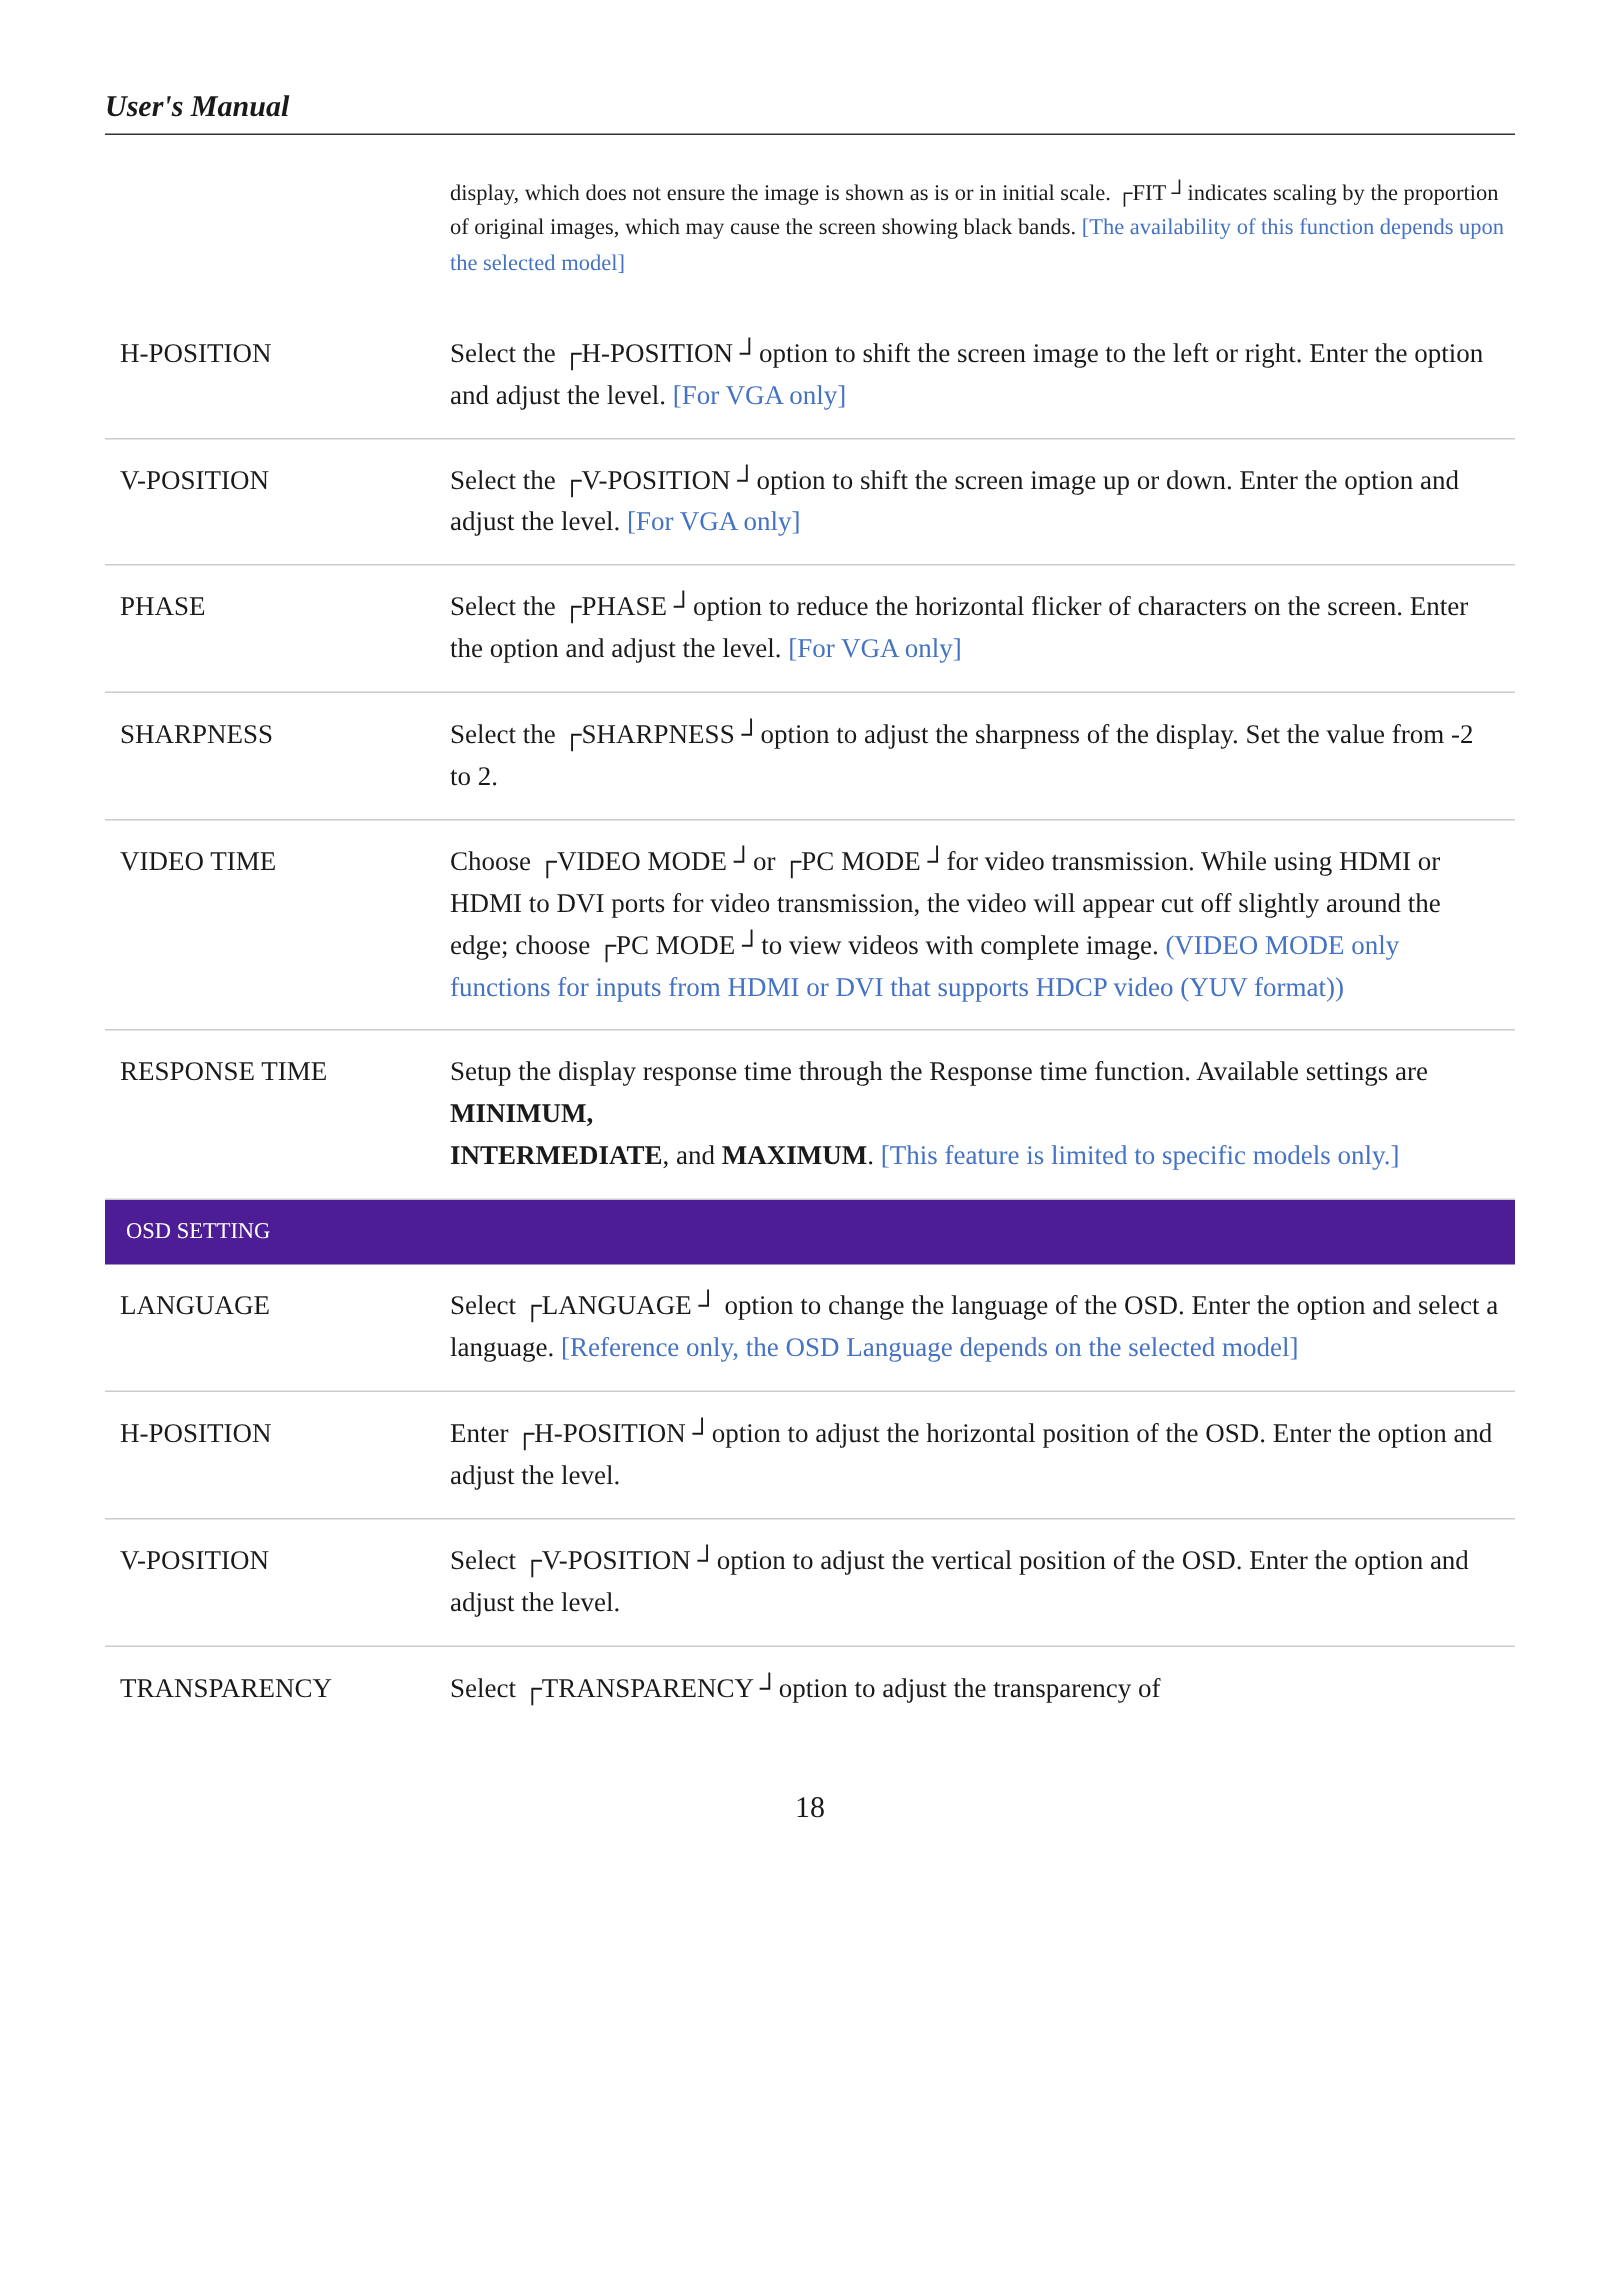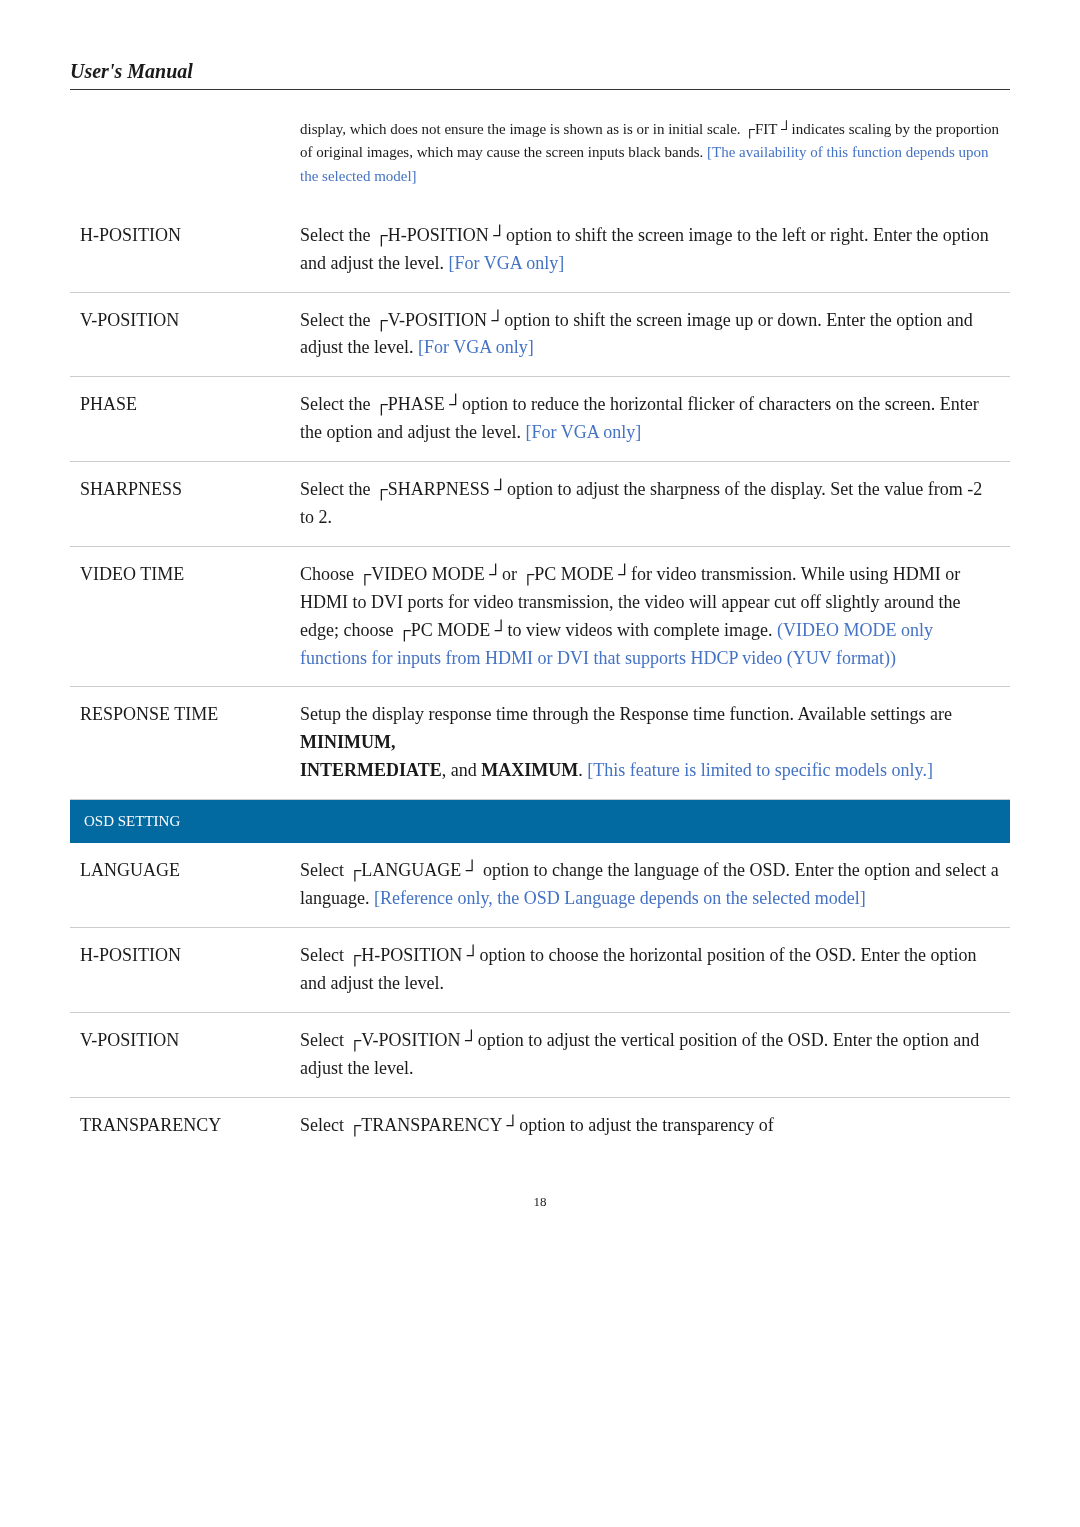--- a/index.html
+++ b/index.html
@@ -94,7 +94,7 @@
 </div>
 
 <div class="top-desc">
-  <span>display, which does not ensure the image is shown as is or in initial scale. ┌FIT ┘indicates scaling by the proportion of original images, which may cause the screen inputs black bands. </span><span class="blue-text">[The availability of this function depends upon the selected model]</span>
+  <span>display, which does not ensure the image is shown as is or in initial scale. ┌FIT ┘indicates scaling by the proportion of original images, which may cause the screen showing black bands. </span><span class="blue-text">[The availability of this function depends upon the selected model]</span>
 </div>
 
 <table class="content-table">

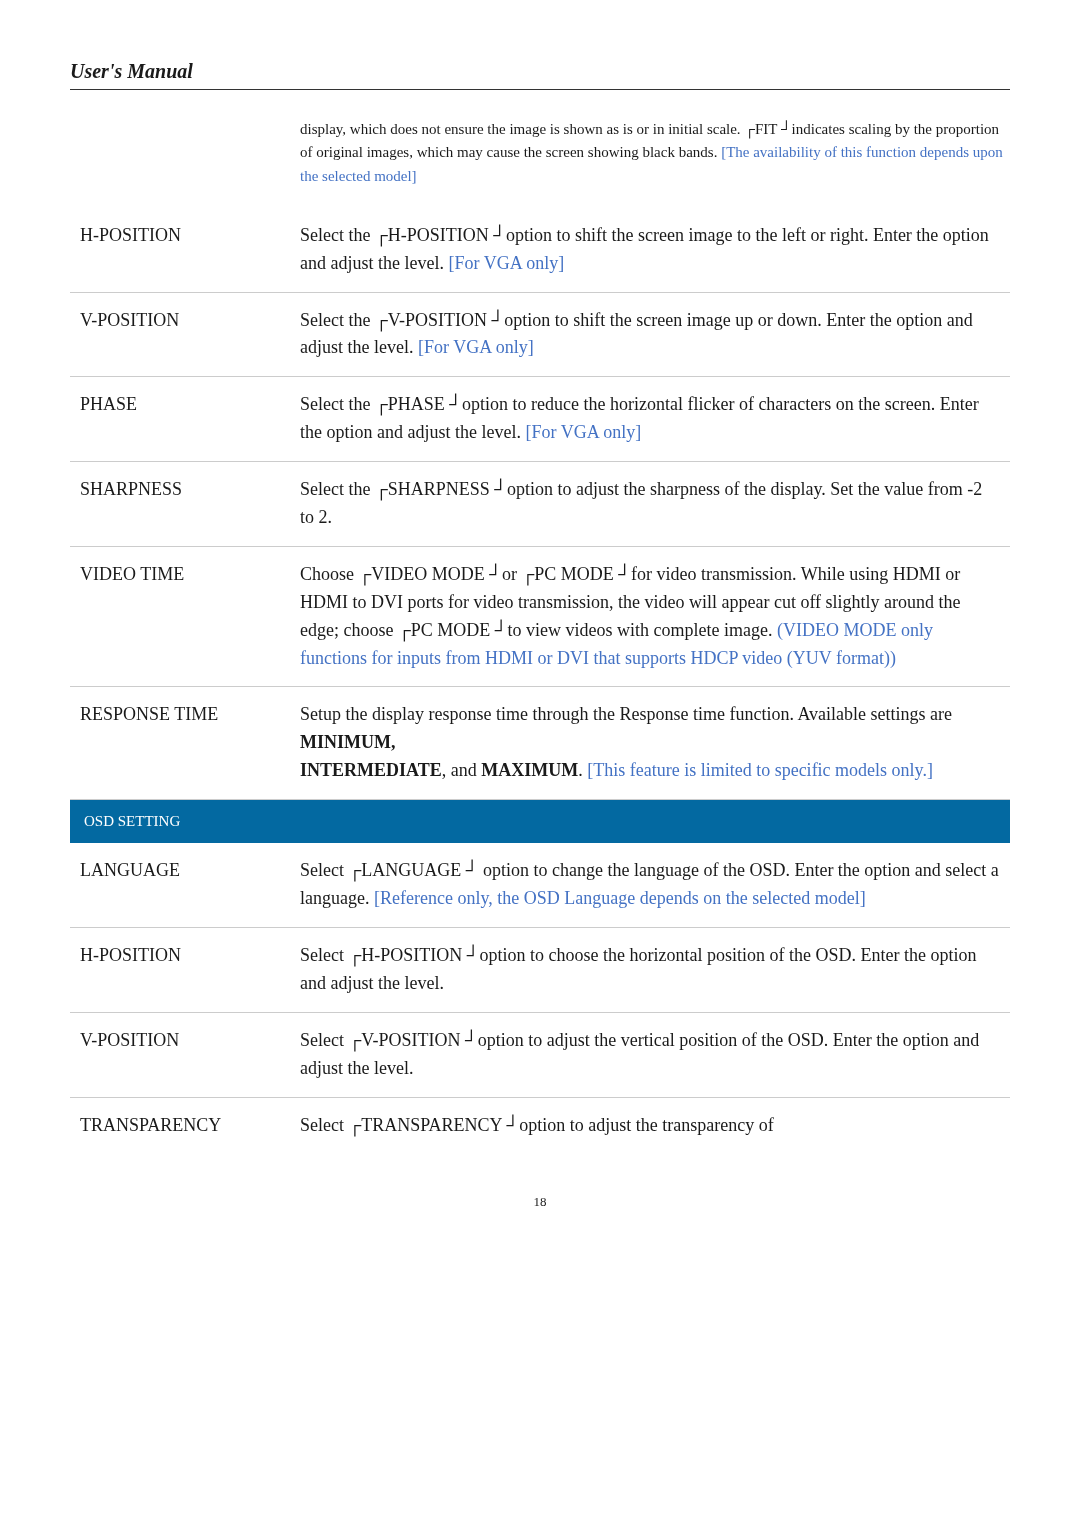--- a/index.html
+++ b/index.html
@@ -58,7 +58,7 @@
     }
 
     .section-header-row td {
-      background-color: #0369a1;
+      background-color: #4c1d95;
       color: #ffffff;
       font-size: 15px;
       font-weight: normal;

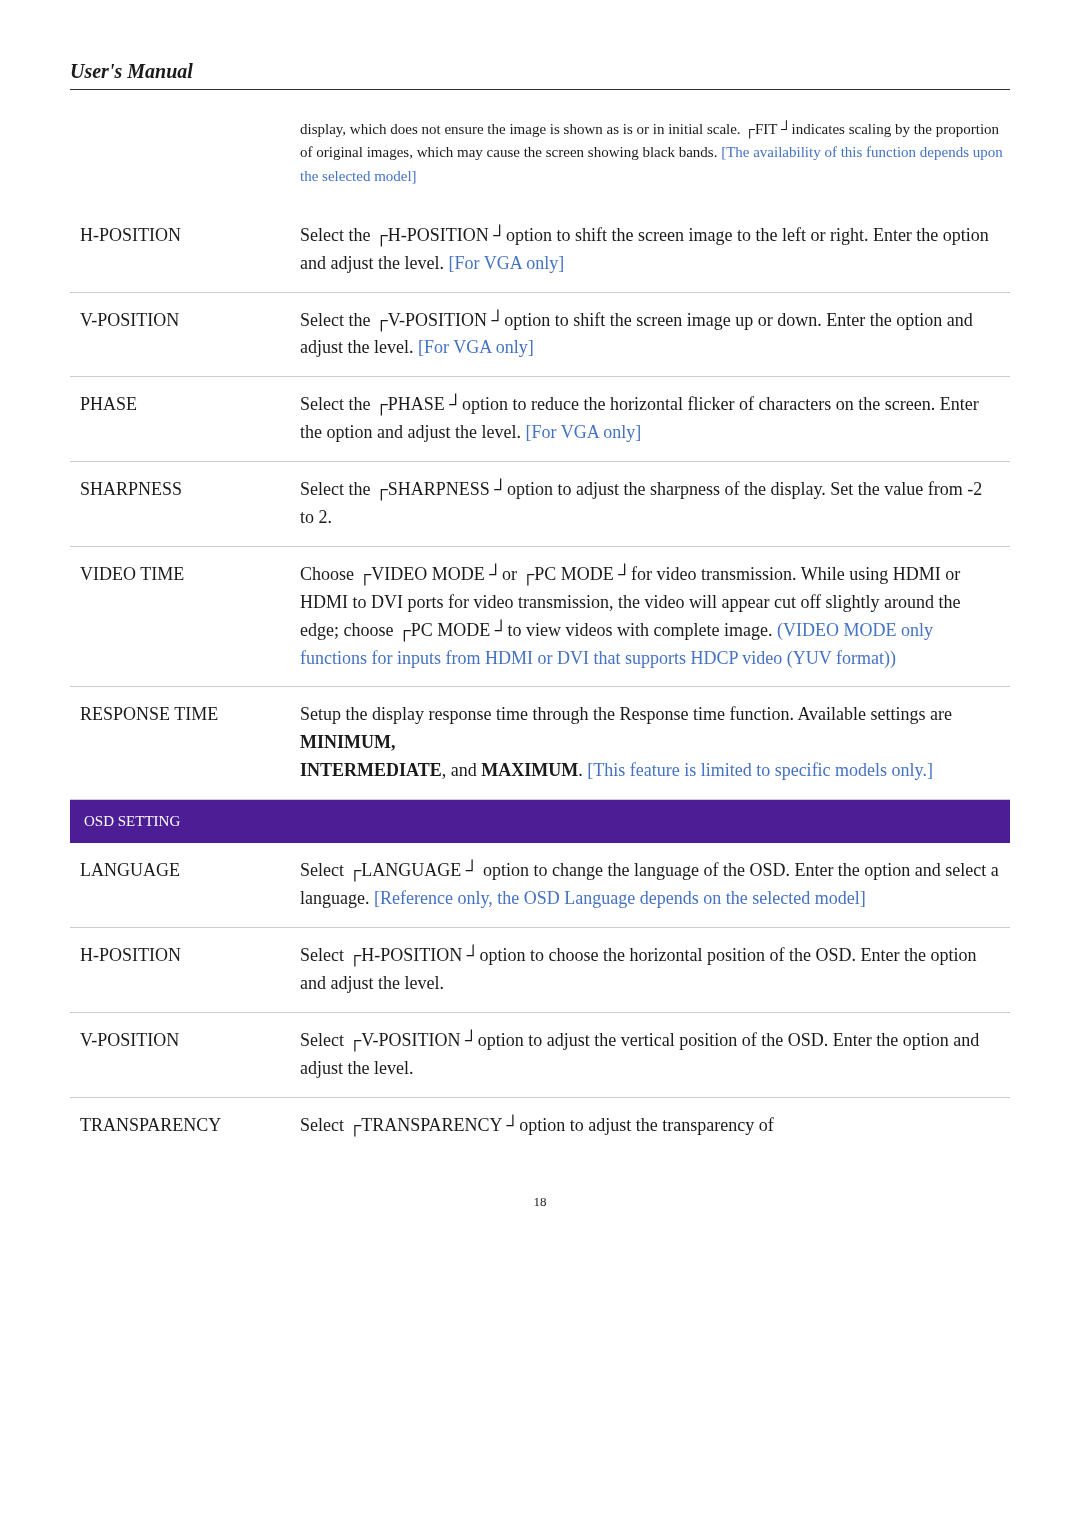--- a/index.html
+++ b/index.html
@@ -157,7 +157,7 @@
     <tr class="row-divider">
       <td class="label-col">H-POSITION</td>
       <td class="desc-col">
-        Select ┌H-POSITION ┘option to choose the horizontal position of the OSD. Enter the option and adjust the level.
+        Enter ┌H-POSITION ┘option to adjust the horizontal position of the OSD. Enter the option and adjust the level.
       </td>
     </tr>
 

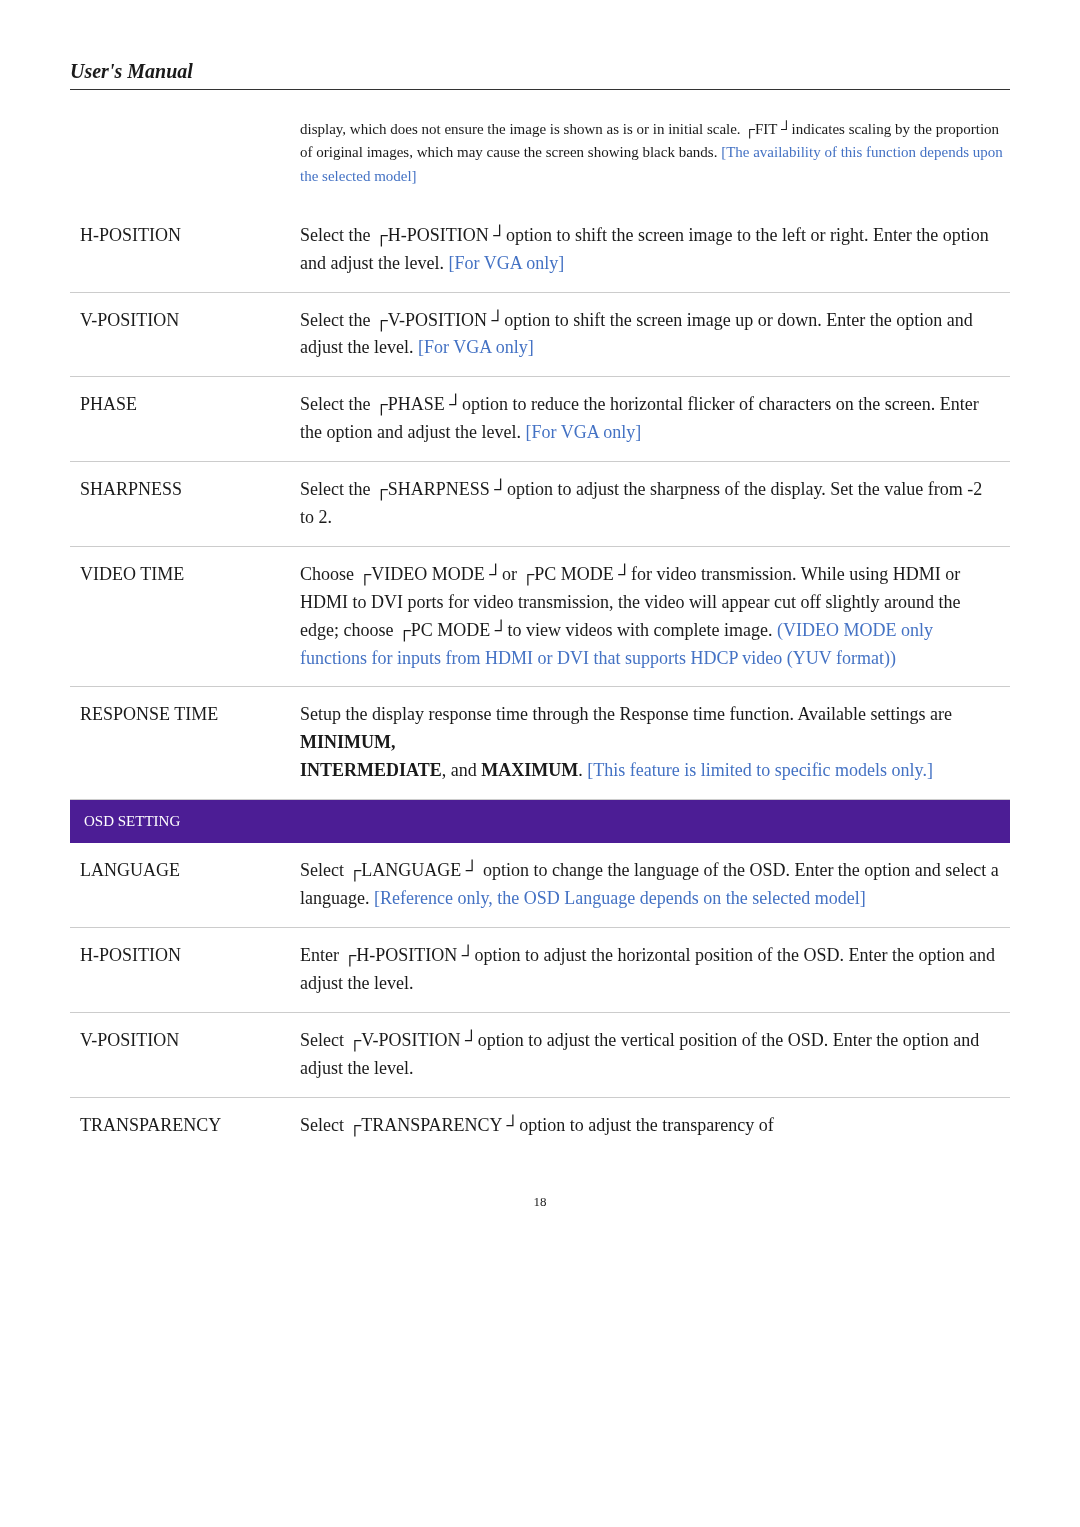--- a/index.html
+++ b/index.html
@@ -76,7 +76,7 @@
     .page-number {
       text-align: center;
       margin-top: 40px;
-      font-size: 13px;
+      font-size: 20px;
     }
 
     .top-desc {

